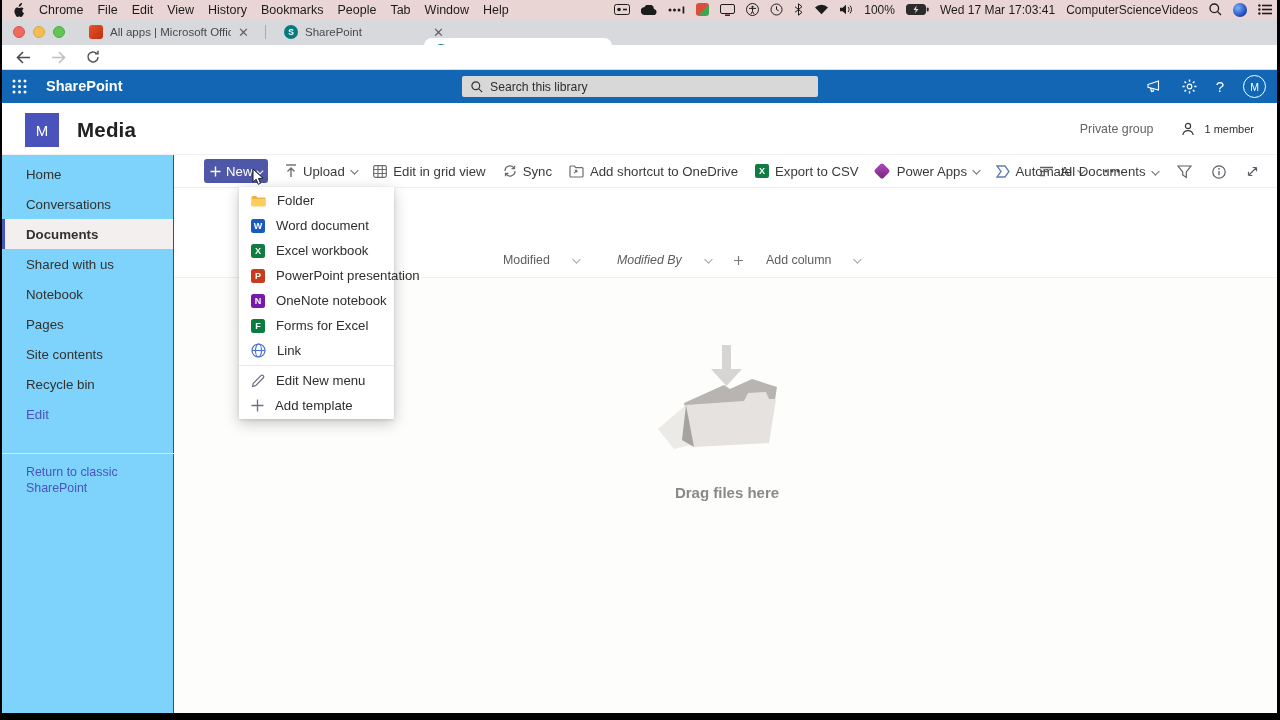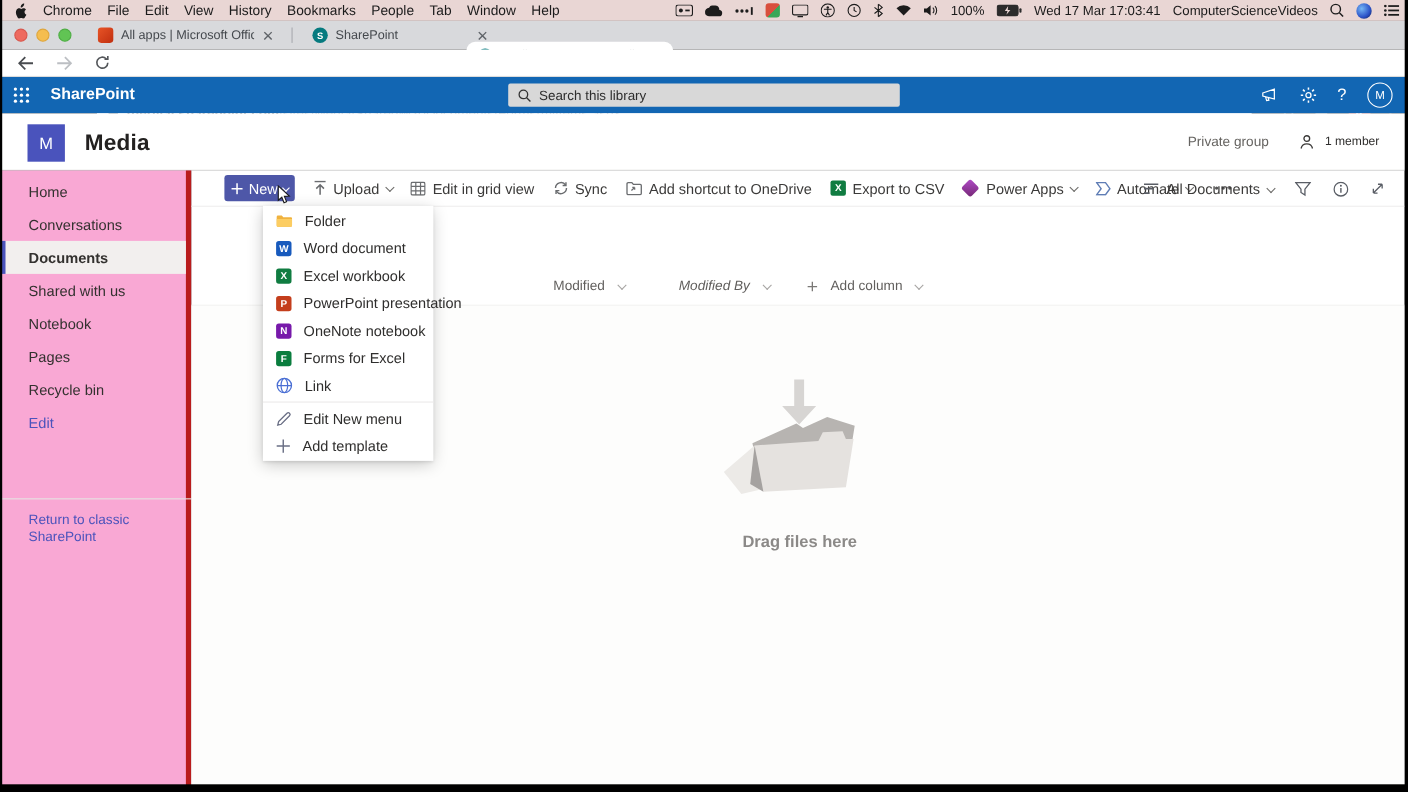--- a/index.html
+++ b/index.html
@@ -81,8 +81,8 @@
   #membership { color:#2f2e2d; font-size:11px; }
 
   
-  #sidebar { left:0; top:155px; width:174px; height:565px; background:#f9a8d4;
-    border-right:5px solid #b91c1c; }
+  #sidebar { left:0; top:155px; width:174px; height:565px; background:#7dd3fc;
+    border-right:1px solid #b91c1c; }
   #sidebar ul { list-style:none; padding-top:4px; }
   #sidebar li { position:relative; height:30px; display:flex; align-items:center;
     padding-left:26px; font-size:13.3px; color:#33312f; cursor:pointer; }

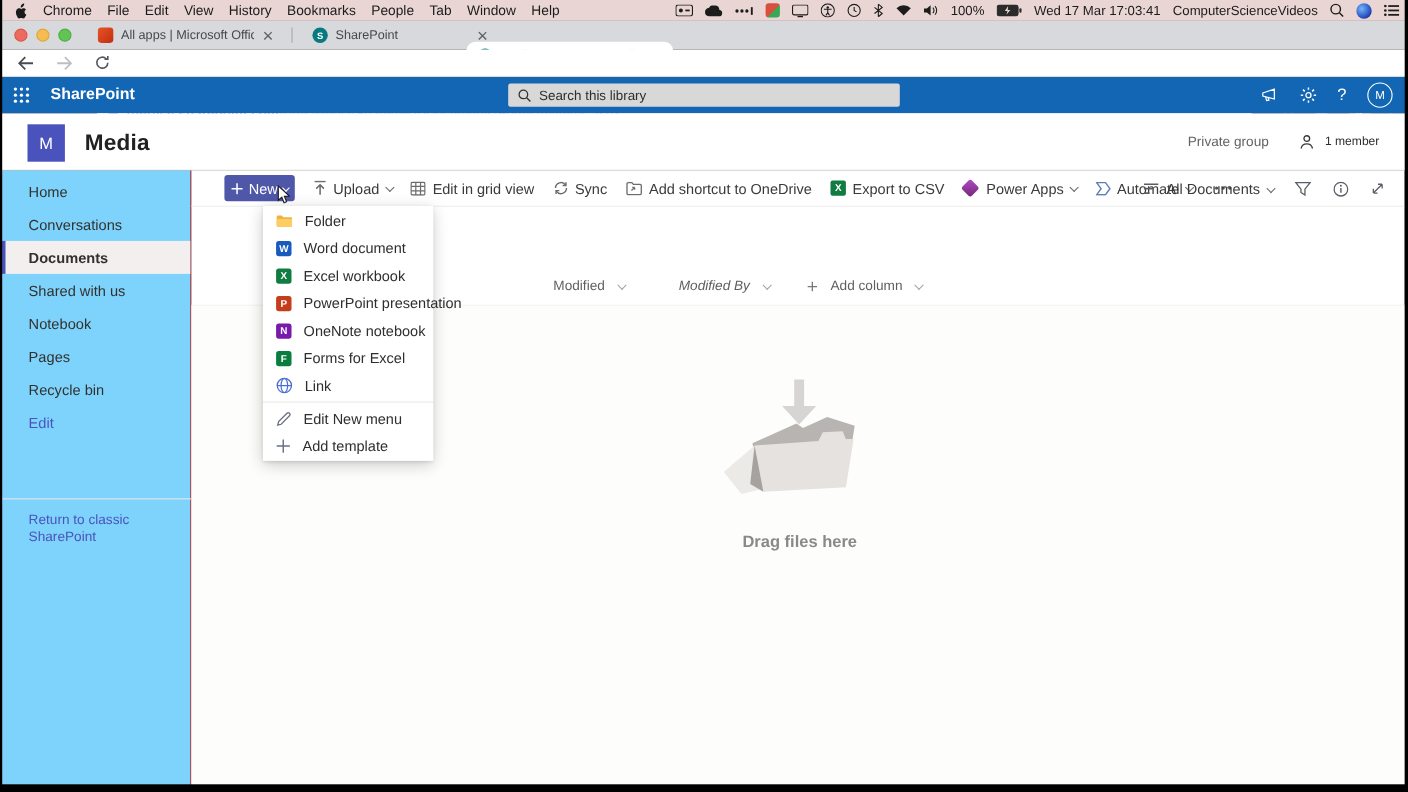--- a/index.html
+++ b/index.html
@@ -117,7 +117,7 @@
   
   #listheader { position:absolute; left:0; top:98px; width:100%; height:24px;
     font-size:12.4px; color:#605e5c; }
-  #listheader .col { position:absolute; display:flex; align-items:center; gap:12px;
+  #listheader .col { position:absolute; display:flex; align-items:center; gap:23px;
     cursor:pointer; }
   #listheader .chev { border-color:#a7a5a3; }
   #col-modified { left:329px; }

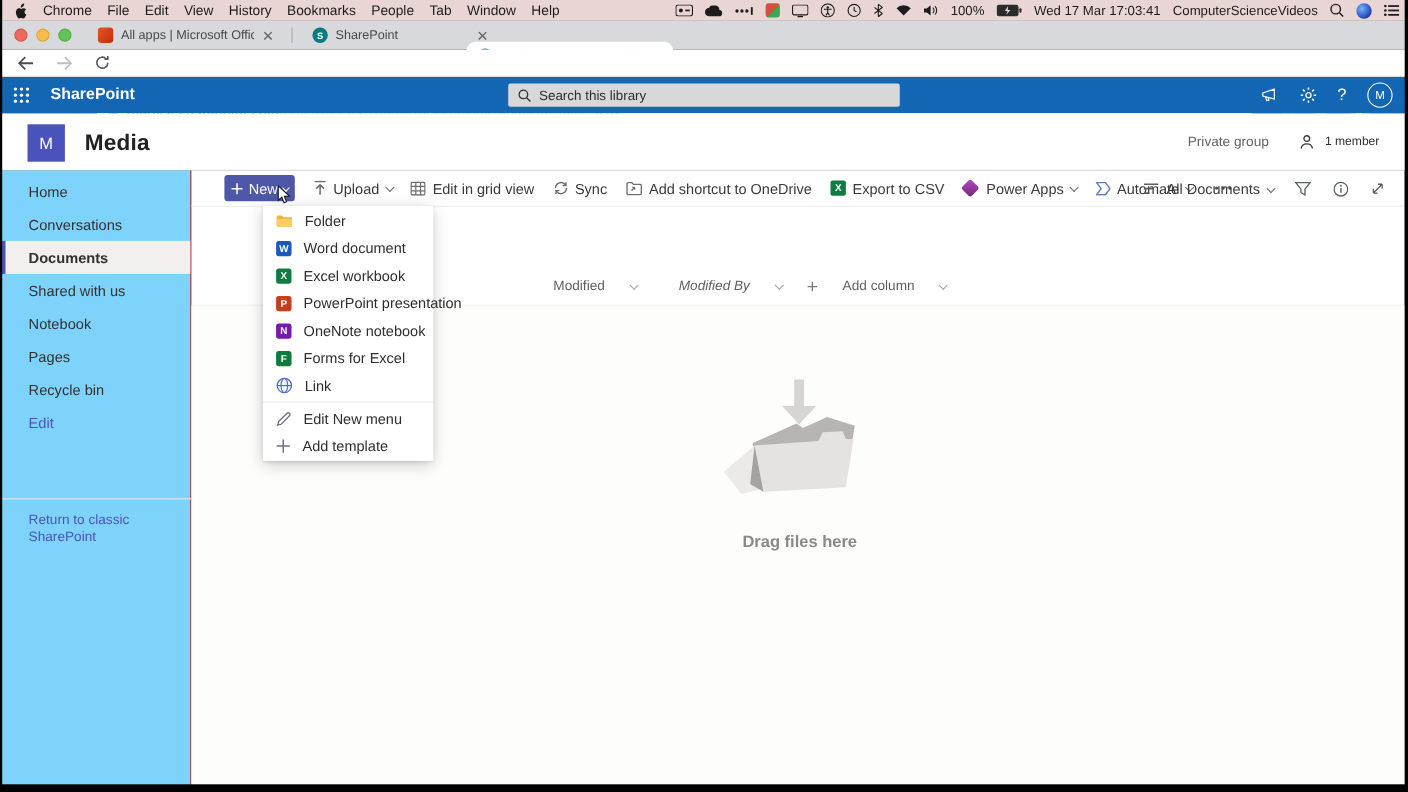--- a/index.html
+++ b/index.html
@@ -406,6 +406,9 @@
         <span>Pages</span>
       </li>
     <li>
+        <span>Site contents</span>
+      </li>
+    <li>
         <span>Recycle bin</span>
       </li>
     <li class="link">

